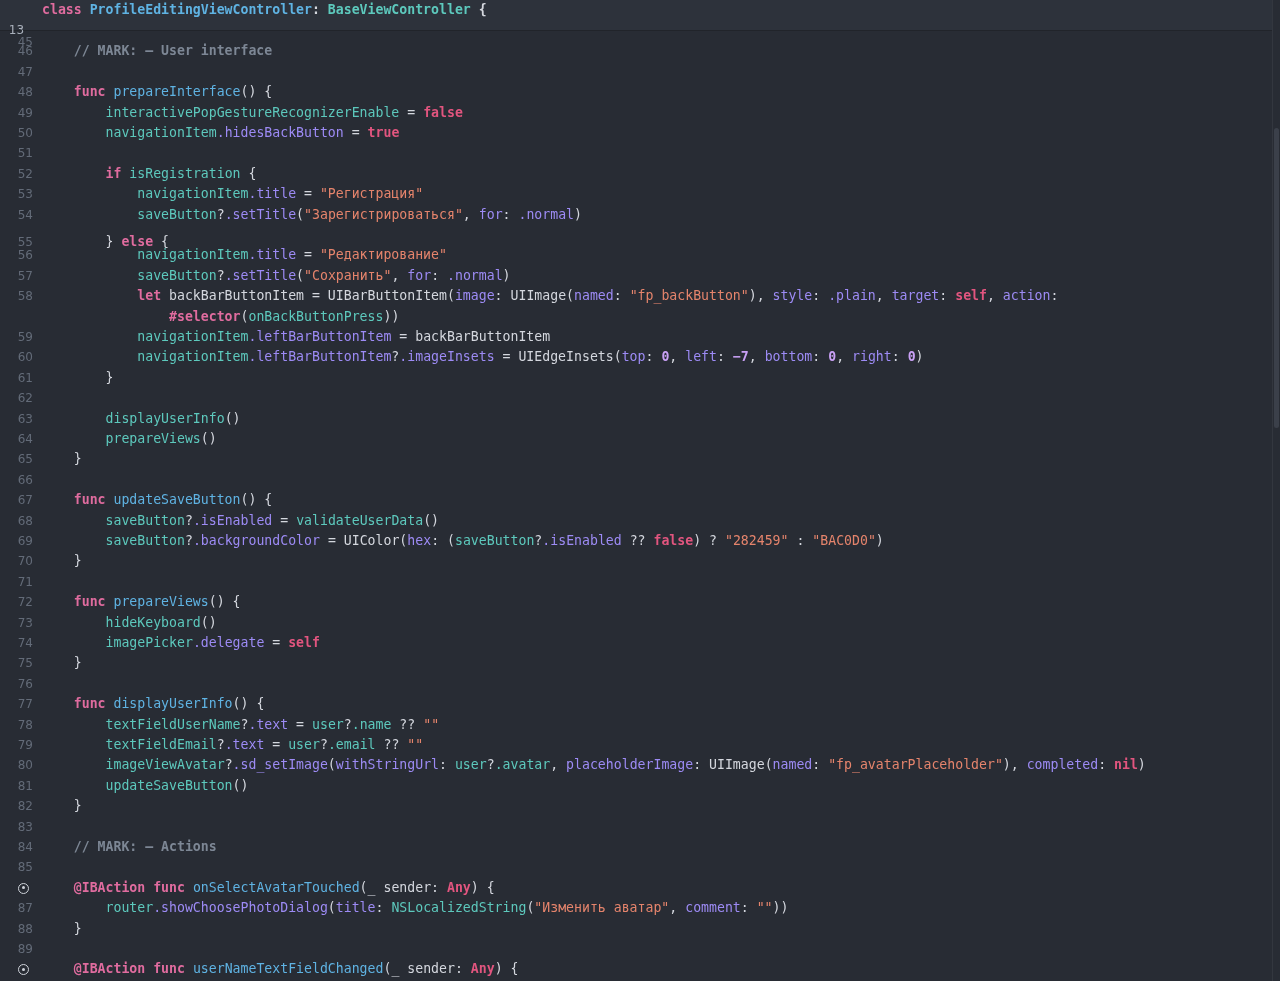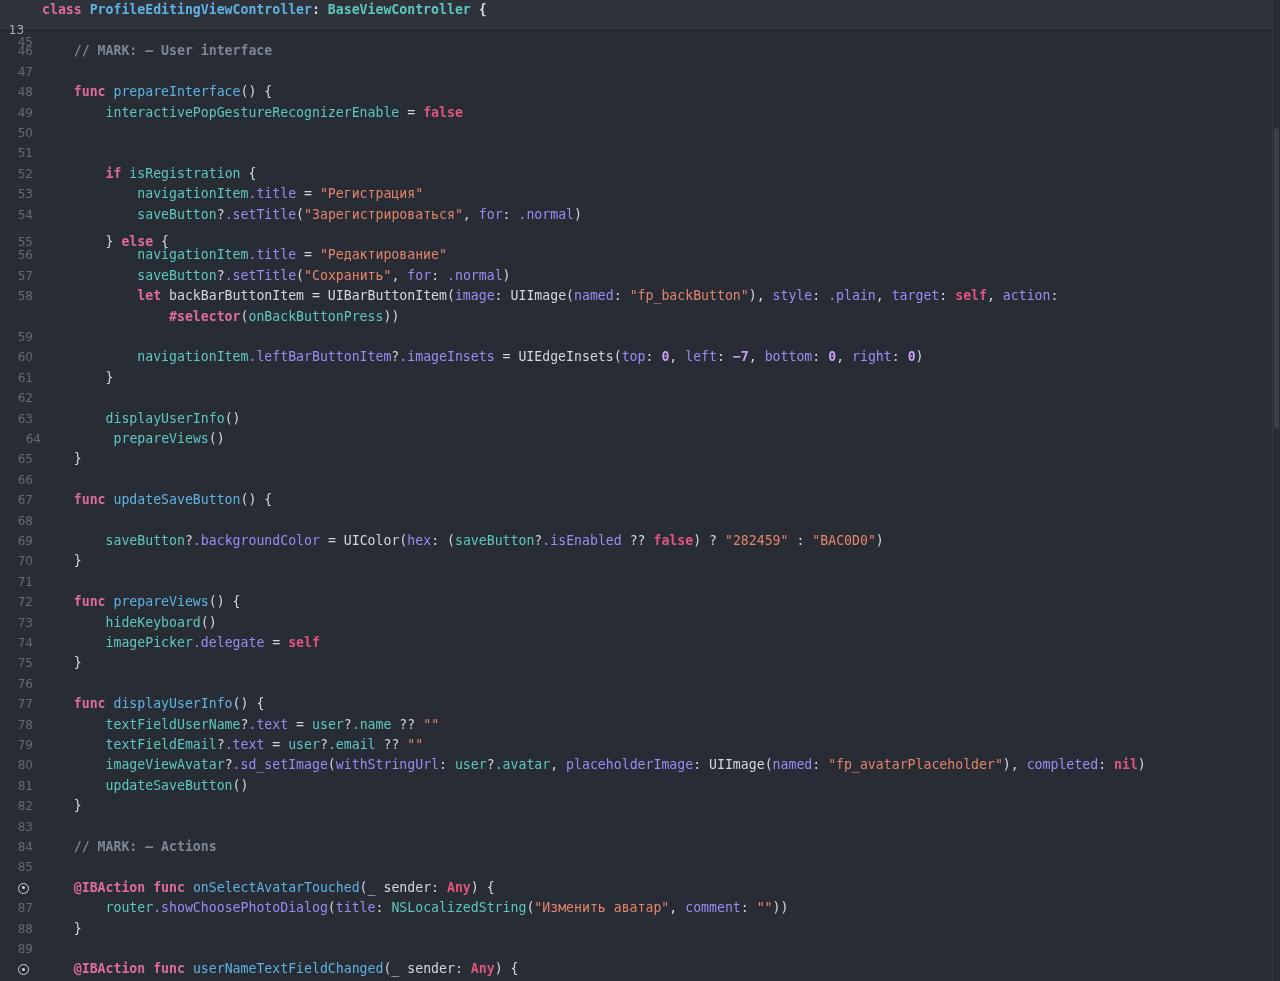--- a/index.html
+++ b/index.html
@@ -141,7 +141,7 @@
       <div class="row" style="top: 61.8px; position: absolute; left: 0px; right: 0px;"><span class="ln">47</span><span class="row-text"></span></div>
       <div class="row" style="top: 82.2px; position: absolute; left: 0px; right: 0px;"><span class="ln">48</span><span class="row-text"><span class="t-punc">    </span><span class="t-kw">func </span><span class="t-fn">prepareInterface</span><span class="t-punc">() {</span></span></div>
       <div class="row" style="top: 102.6px; position: absolute; left: 0px; right: 0px;"><span class="ln">49</span><span class="row-text"><span class="t-punc">        </span><span class="t-ident">interactivePopGestureRecognizerEnable</span><span class="t-punc"> = </span><span class="t-kw2">false</span></span></div>
-      <div class="row" style="top: 123px; position: absolute; left: 0px; right: 0px;"><span class="ln">50</span></div>
+      <div class="row" style="top: 123px; position: absolute; left: 0px; right: 0px;"><span class="ln">50</span><span class="row-text"><span class="t-punc">        </span><span class="t-ident">navigationItem</span><span class="t-prop">.hidesBackButton</span><span class="t-punc"> = </span><span class="t-kw2">true</span></span></div>
       <div class="row" style="top: 143.4px; position: absolute; left: 0px; right: 0px;"><span class="ln">51</span><span class="row-text"></span></div>
       <div class="row" style="top: 163.8px; position: absolute; left: 0px; right: 0px;"><span class="ln">52</span><span class="row-text"><span class="t-punc">        </span><span class="t-kw">if </span><span class="t-ident">isRegistration</span><span class="t-punc"> {</span></span></div>
       <div class="row" style="top: 184.2px; position: absolute; left: 0px; right: 0px;"><span class="ln">53</span><span class="row-text"><span class="t-punc">            </span><span class="t-ident">navigationItem</span><span class="t-prop">.title</span><span class="t-punc"> = </span><span class="t-str">"Регистрация"</span></span></div>

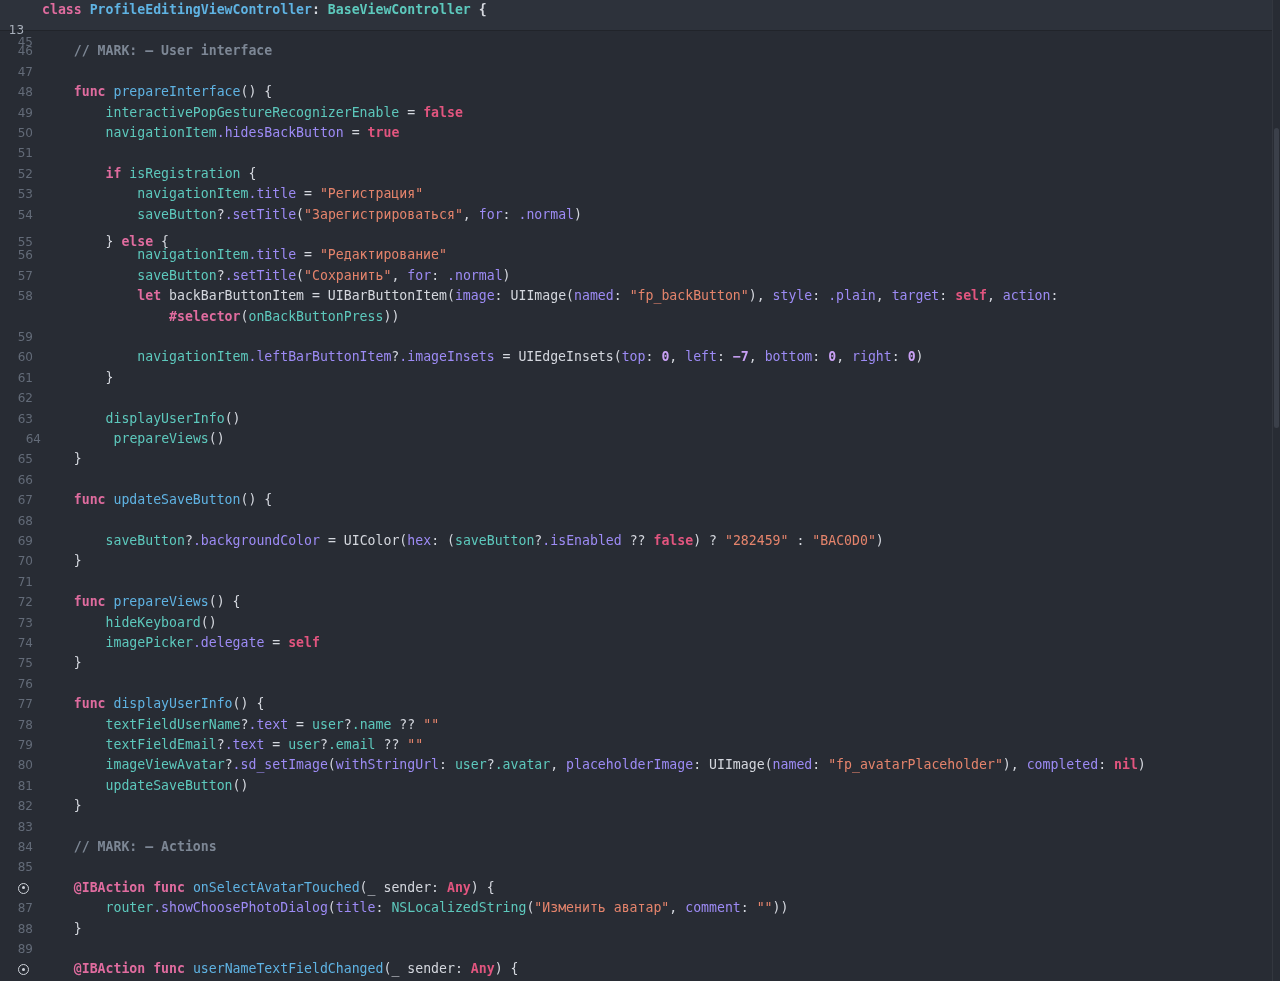--- a/index.html
+++ b/index.html
@@ -151,7 +151,7 @@
       <div class="row" style="top: 265.8px; position: absolute; left: 0px; right: 0px;"><span class="ln">57</span><span class="row-text"><span class="t-punc">            </span><span class="t-ident">saveButton</span><span class="t-punc">?</span><span class="t-prop">.setTitle</span><span class="t-punc">(</span><span class="t-str">"Сохранить"</span><span class="t-punc">, </span><span class="t-prop">for</span><span class="t-punc">: </span><span class="t-prop">.normal</span><span class="t-punc">)</span></span></div>
       <div class="row" style="top: 286.2px; position: absolute; left: 0px; right: 0px;"><span class="ln">58</span><span class="row-text"><span class="t-punc">            </span><span class="t-kw">let </span><span class="t-punc">backBarButtonItem</span><span class="t-punc"> = </span><span class="t-punc">UIBarButtonItem</span><span class="t-punc">(</span><span class="t-prop">image</span><span class="t-punc">: </span><span class="t-punc">UIImage</span><span class="t-punc">(</span><span class="t-prop">named</span><span class="t-punc">: </span><span class="t-str">"fp_backButton"</span><span class="t-punc">), </span><span class="t-prop">style</span><span class="t-punc">: </span><span class="t-prop">.plain</span><span class="t-punc">, </span><span class="t-prop">target</span><span class="t-punc">: </span><span class="t-kw2">self</span><span class="t-punc">, </span><span class="t-prop">action</span><span class="t-punc">:</span></span></div>
       <div class="row" style="top: 306.6px; position: absolute; left: 0px; right: 0px;"><span class="ln"></span><span class="row-text"><span class="t-punc">                </span><span class="t-attr">#selector</span><span class="t-punc">(</span><span class="t-ident">onBackButtonPress</span><span class="t-punc">))</span></span></div>
-      <div class="row" style="top: 327px; position: absolute; left: 0px; right: 0px;"><span class="ln">59</span></div>
+      <div class="row" style="top: 327px; position: absolute; left: 0px; right: 0px;"><span class="ln">59</span><span class="row-text"><span class="t-punc">            </span><span class="t-ident">navigationItem</span><span class="t-prop">.leftBarButtonItem</span><span class="t-punc"> = </span><span class="t-punc">backBarButtonItem</span></span></div>
       <div class="row" style="top: 347.4px; position: absolute; left: 0px; right: 0px;"><span class="ln">60</span><span class="row-text"><span class="t-punc">            </span><span class="t-ident">navigationItem</span><span class="t-prop">.leftBarButtonItem</span><span class="t-punc">?</span><span class="t-prop">.imageInsets</span><span class="t-punc"> = </span><span class="t-punc">UIEdgeInsets</span><span class="t-punc">(</span><span class="t-prop">top</span><span class="t-punc">: </span><span class="t-num">0</span><span class="t-punc">, </span><span class="t-prop">left</span><span class="t-punc">: </span><span class="t-num">−7</span><span class="t-punc">, </span><span class="t-prop">bottom</span><span class="t-punc">: </span><span class="t-num">0</span><span class="t-punc">, </span><span class="t-prop">right</span><span class="t-punc">: </span><span class="t-num">0</span><span class="t-punc">)</span></span></div>
       <div class="row" style="top: 367.8px; position: absolute; left: 0px; right: 0px;"><span class="ln">61</span><span class="row-text"><span class="t-punc">        }</span></span></div>
       <div class="row" style="top: 388.2px; position: absolute; left: 0px; right: 0px;"><span class="ln">62</span><span class="row-text"></span></div>

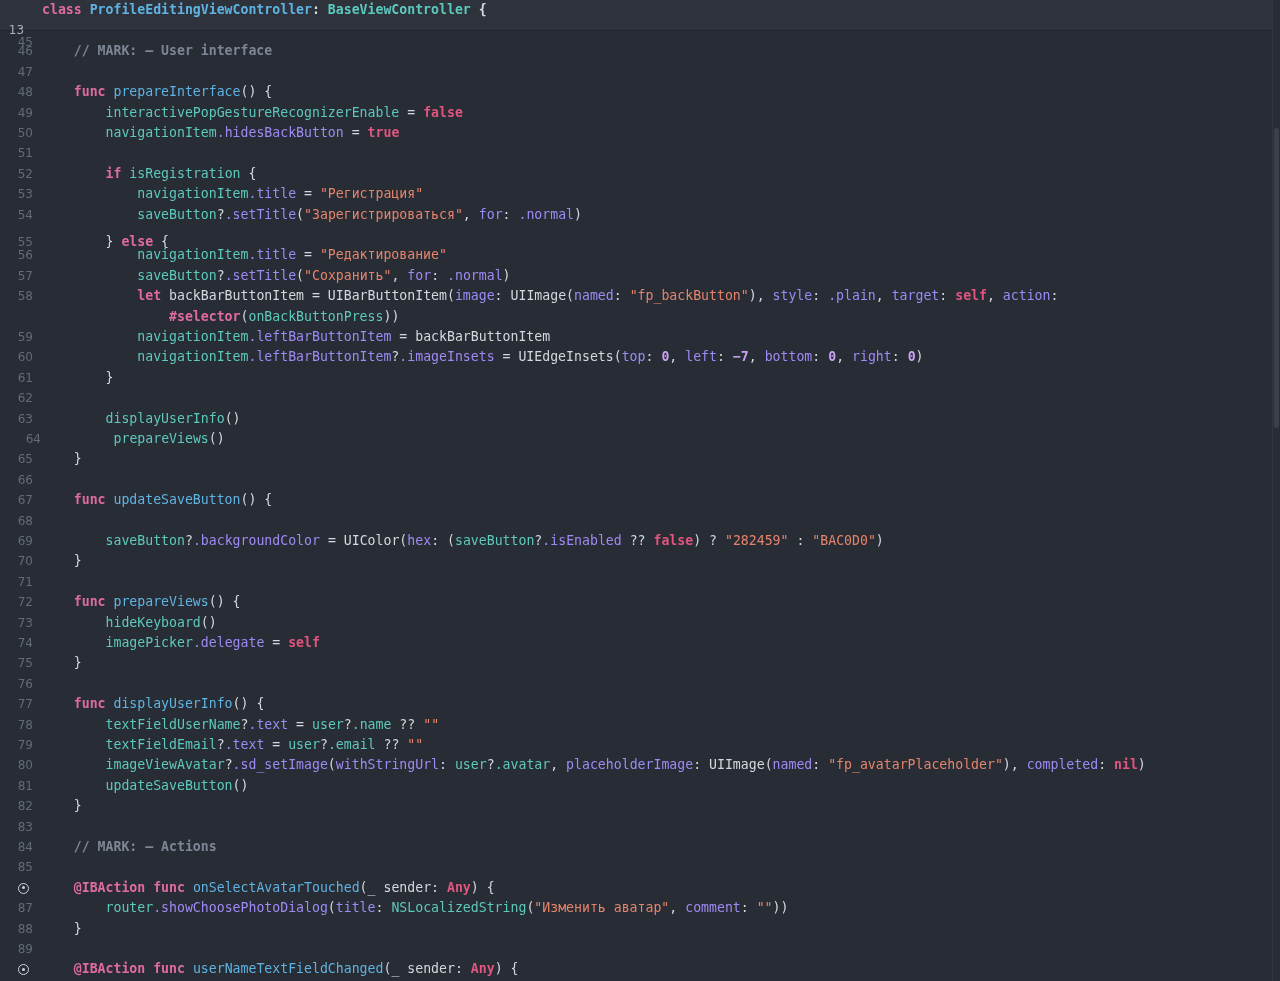--- a/index.html
+++ b/index.html
@@ -156,7 +156,7 @@
       <div class="row" style="top: 367.8px; position: absolute; left: 0px; right: 0px;"><span class="ln">61</span><span class="row-text"><span class="t-punc">        }</span></span></div>
       <div class="row" style="top: 388.2px; position: absolute; left: 0px; right: 0px;"><span class="ln">62</span><span class="row-text"></span></div>
       <div class="row" style="top: 408.6px; position: absolute; left: 0px; right: 0px;"><span class="ln">63</span><span class="row-text"><span class="t-punc">        </span><span class="t-ident">displayUserInfo</span><span class="t-punc">()</span></span></div>
-      <div class="row" style="top: 429px; position: absolute; left: 8px; right: 0px;"><span class="ln">64</span><span class="row-text"><span class="t-punc">        </span><span class="t-ident">prepareViews</span><span class="t-punc">()</span></span></div>
+      <div class="row" style="top: 429px; position: absolute; left: 0px; right: 0px;"><span class="ln">64</span><span class="row-text"><span class="t-punc">        </span><span class="t-ident">prepareViews</span><span class="t-punc">()</span></span></div>
       <div class="row" style="top: 449.4px; position: absolute; left: 0px; right: 0px;"><span class="ln">65</span><span class="row-text"><span class="t-punc">    }</span></span></div>
       <div class="row" style="top: 469.8px; position: absolute; left: 0px; right: 0px;"><span class="ln">66</span><span class="row-text"></span></div>
       <div class="row" style="top: 490.2px; position: absolute; left: 0px; right: 0px;"><span class="ln">67</span><span class="row-text"><span class="t-punc">    </span><span class="t-kw">func </span><span class="t-fn">updateSaveButton</span><span class="t-punc">() {</span></span></div>

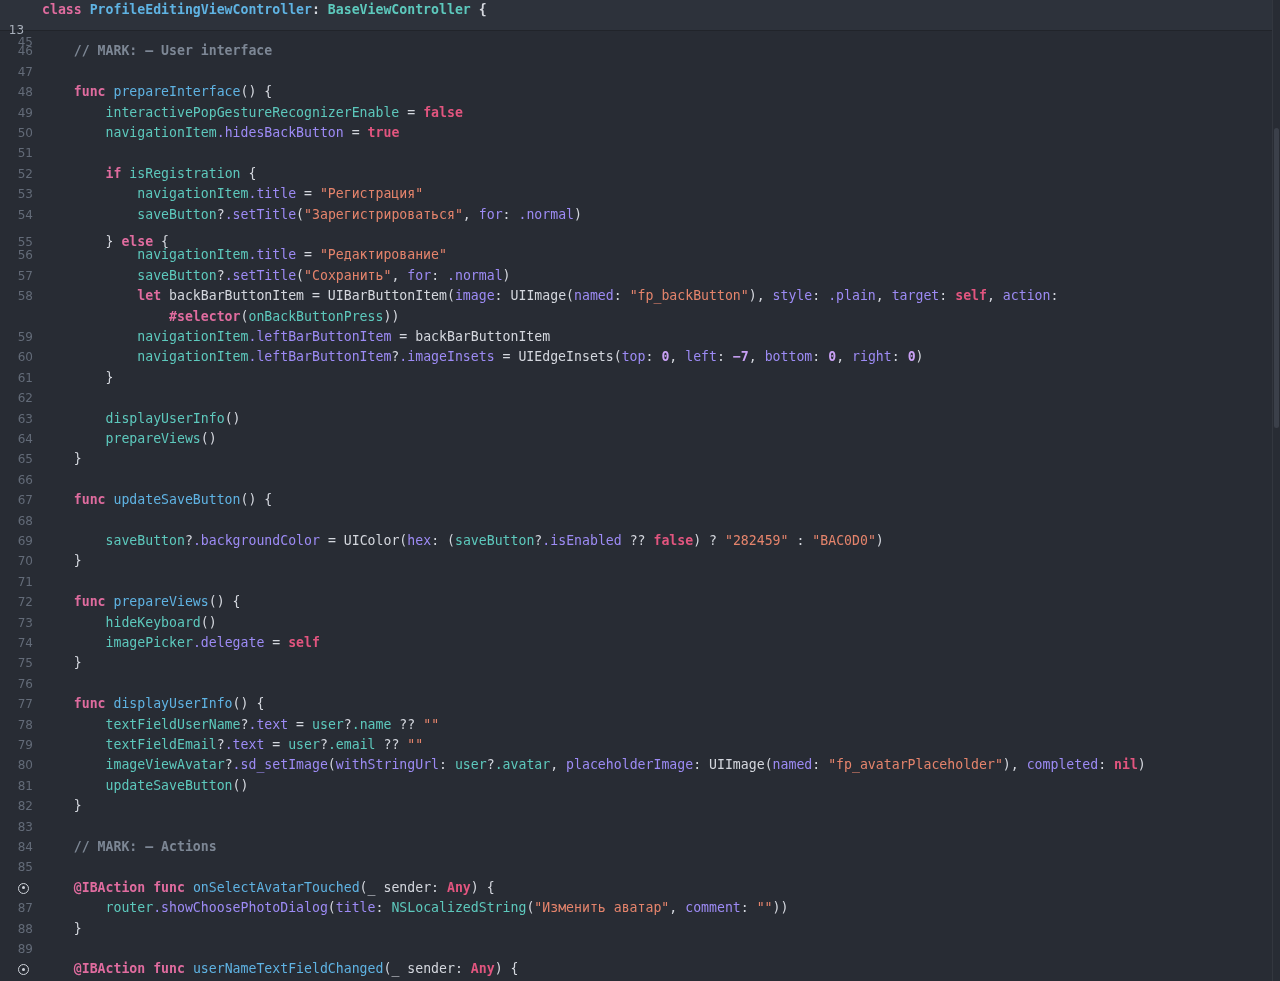--- a/index.html
+++ b/index.html
@@ -160,7 +160,7 @@
       <div class="row" style="top: 449.4px; position: absolute; left: 0px; right: 0px;"><span class="ln">65</span><span class="row-text"><span class="t-punc">    }</span></span></div>
       <div class="row" style="top: 469.8px; position: absolute; left: 0px; right: 0px;"><span class="ln">66</span><span class="row-text"></span></div>
       <div class="row" style="top: 490.2px; position: absolute; left: 0px; right: 0px;"><span class="ln">67</span><span class="row-text"><span class="t-punc">    </span><span class="t-kw">func </span><span class="t-fn">updateSaveButton</span><span class="t-punc">() {</span></span></div>
-      <div class="row" style="top: 510.6px; position: absolute; left: 0px; right: 0px;"><span class="ln">68</span></div>
+      <div class="row" style="top: 510.6px; position: absolute; left: 0px; right: 0px;"><span class="ln">68</span><span class="row-text"><span class="t-punc">        </span><span class="t-ident">saveButton</span><span class="t-punc">?</span><span class="t-prop">.isEnabled</span><span class="t-punc"> = </span><span class="t-ident">validateUserData</span><span class="t-punc">()</span></span></div>
       <div class="row" style="top: 531px; position: absolute; left: 0px; right: 0px;"><span class="ln">69</span><span class="row-text"><span class="t-punc">        </span><span class="t-ident">saveButton</span><span class="t-punc">?</span><span class="t-prop">.backgroundColor</span><span class="t-punc"> = </span><span class="t-punc">UIColor</span><span class="t-punc">(</span><span class="t-prop">hex</span><span class="t-punc">: (</span><span class="t-ident">saveButton</span><span class="t-punc">?</span><span class="t-prop">.isEnabled</span><span class="t-punc"> ?? </span><span class="t-kw2">false</span><span class="t-punc">) ? </span><span class="t-str">"282459"</span><span class="t-punc"> : </span><span class="t-str">"BAC0D0"</span><span class="t-punc">)</span></span></div>
       <div class="row" style="top: 551.4px; position: absolute; left: 0px; right: 0px;"><span class="ln">70</span><span class="row-text"><span class="t-punc">    }</span></span></div>
       <div class="row" style="top: 571.8px; position: absolute; left: 0px; right: 0px; padding-left: 40px;"><span class="ln">71</span><span class="row-text"></span></div>

